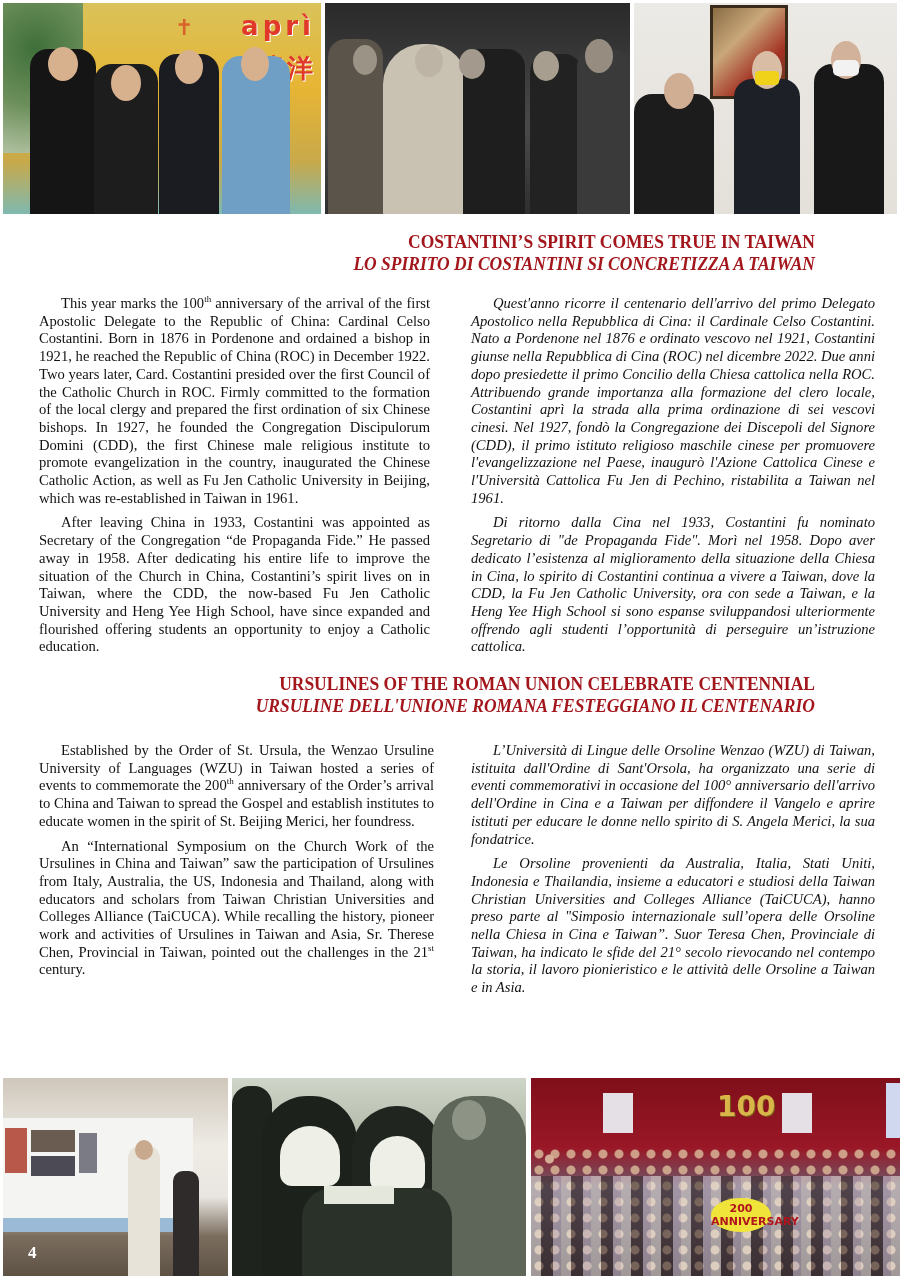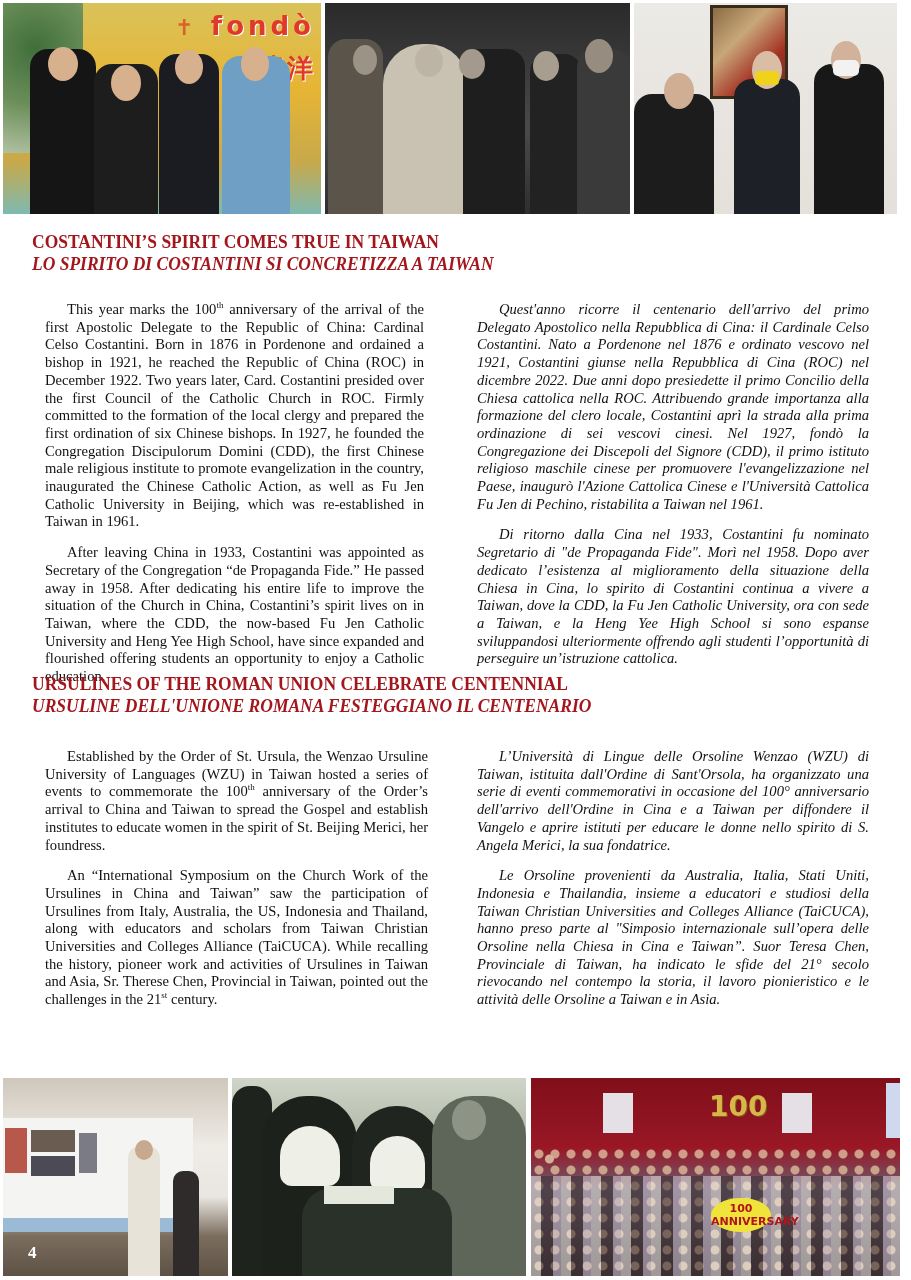--- a/index.html
+++ b/index.html
@@ -61,7 +61,7 @@
 <div class="photo" id="ph1">
   <div class="tree"></div>
   <span class="cross">✝</span>
-  <span class="banner-text">fondò</span>
+  <span class="banner-text">aprì</span>
   <span class="banner-text2">華洋</span>
   <div class="person" style="left:27px;width:66px;height:165px;background:#151515;"></div>
   <div class="head" style="left:45px;top:44px;width:30px;height:34px;"></div>

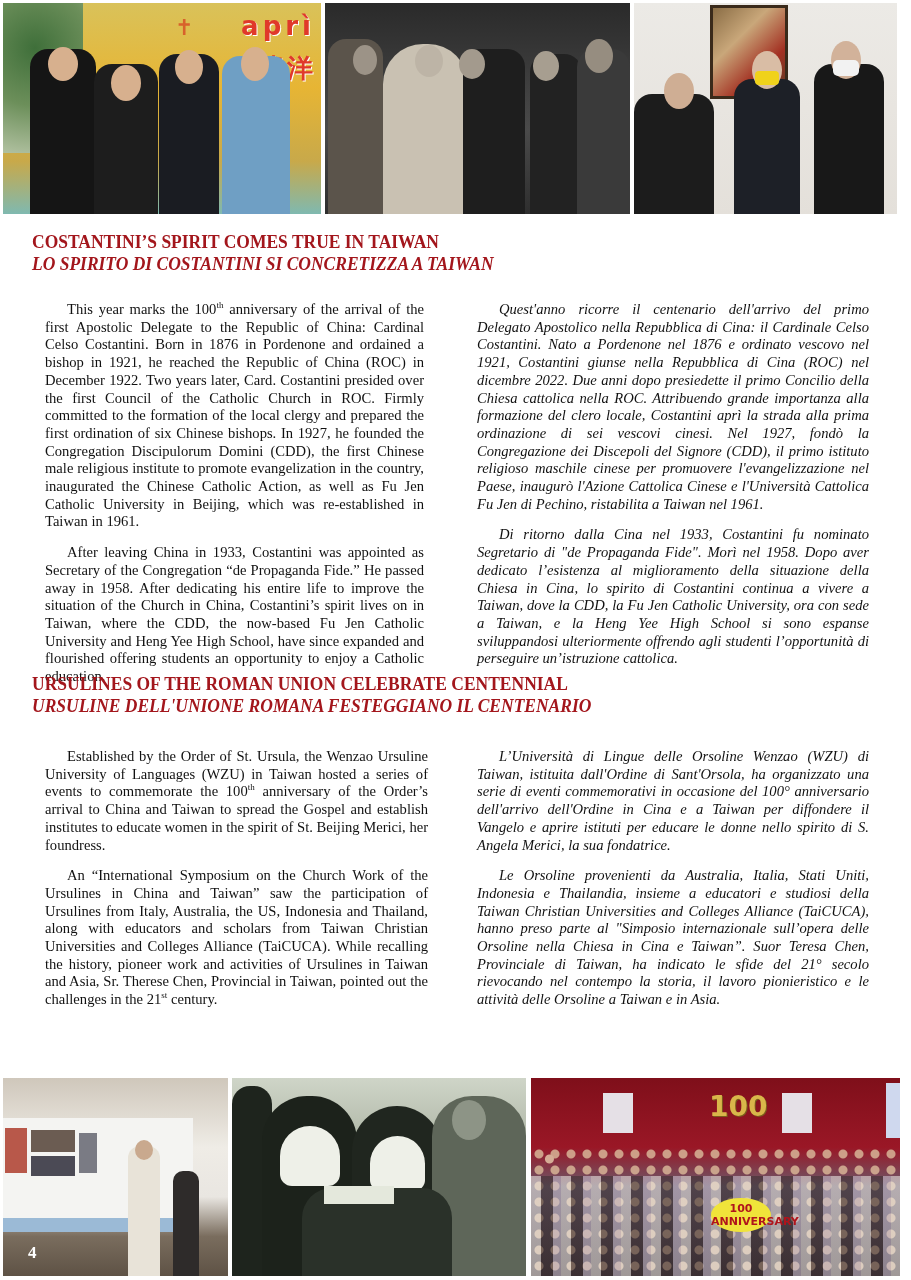--- a/index.html
+++ b/index.html
@@ -23,7 +23,7 @@
   #ph3 .painting { position:absolute; left:76px; top:2px; width:72px; height:88px; background: linear-gradient(135deg,#8a6d45 0%,#c9a77a 35%,#a33022 70%,#5a3b22 100%); border:3px solid #3a2a1a; }
 
   
-  .headline { position:absolute; left:0; width:801px; text-align:left; color:#a3161c; font-weight:bold; font-family:"Liberation Serif", serif; line-height:22px; }
+  .headline { position:absolute; left:0; width:801px; text-align:right; color:#a3161c; font-weight:bold; font-family:"Liberation Serif", serif; line-height:22px;padding-left:46px; }
   .headline .en { font-size:19px; display:block; transform: scaleX(0.92); }
   .headline .it { font-size:19px; font-style:italic; display:block; transform: scaleX(0.92); }
   #h1 { top: 231px; }

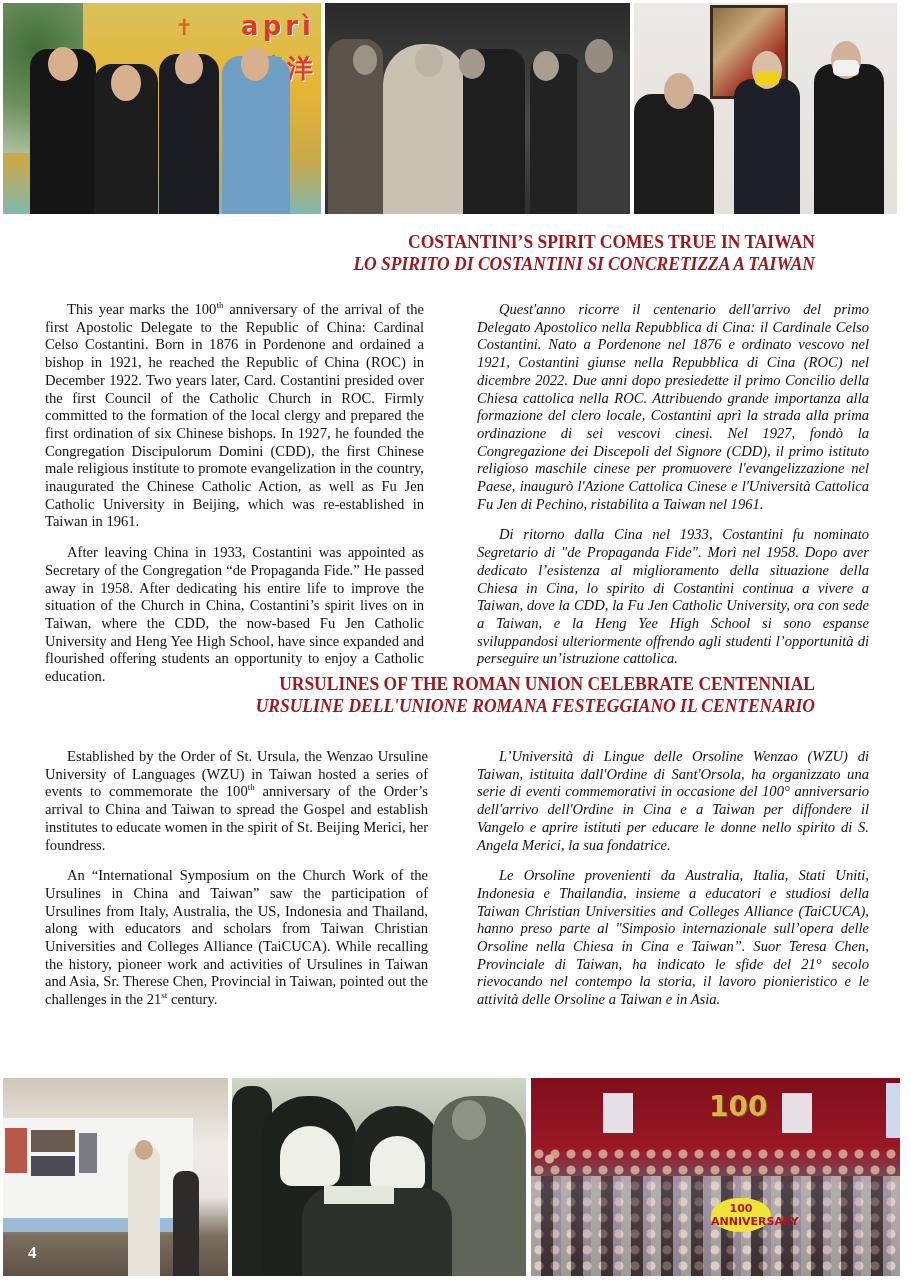--- a/index.html
+++ b/index.html
@@ -31,7 +31,7 @@
 
   
   .col { position:absolute; font-size:14.6px; line-height:17.7px; text-align:justify; hyphens:auto; }
-  .col p { margin:13px; text-indent: 22px; }
+  .col p { margin:7px; text-indent: 22px; }
   .col.it-col { font-style: italic; }
   #c1 { left: 32px; top: 288px; width: 405px; }
   #c2 { left: 464px; top: 288px; width: 418px; }

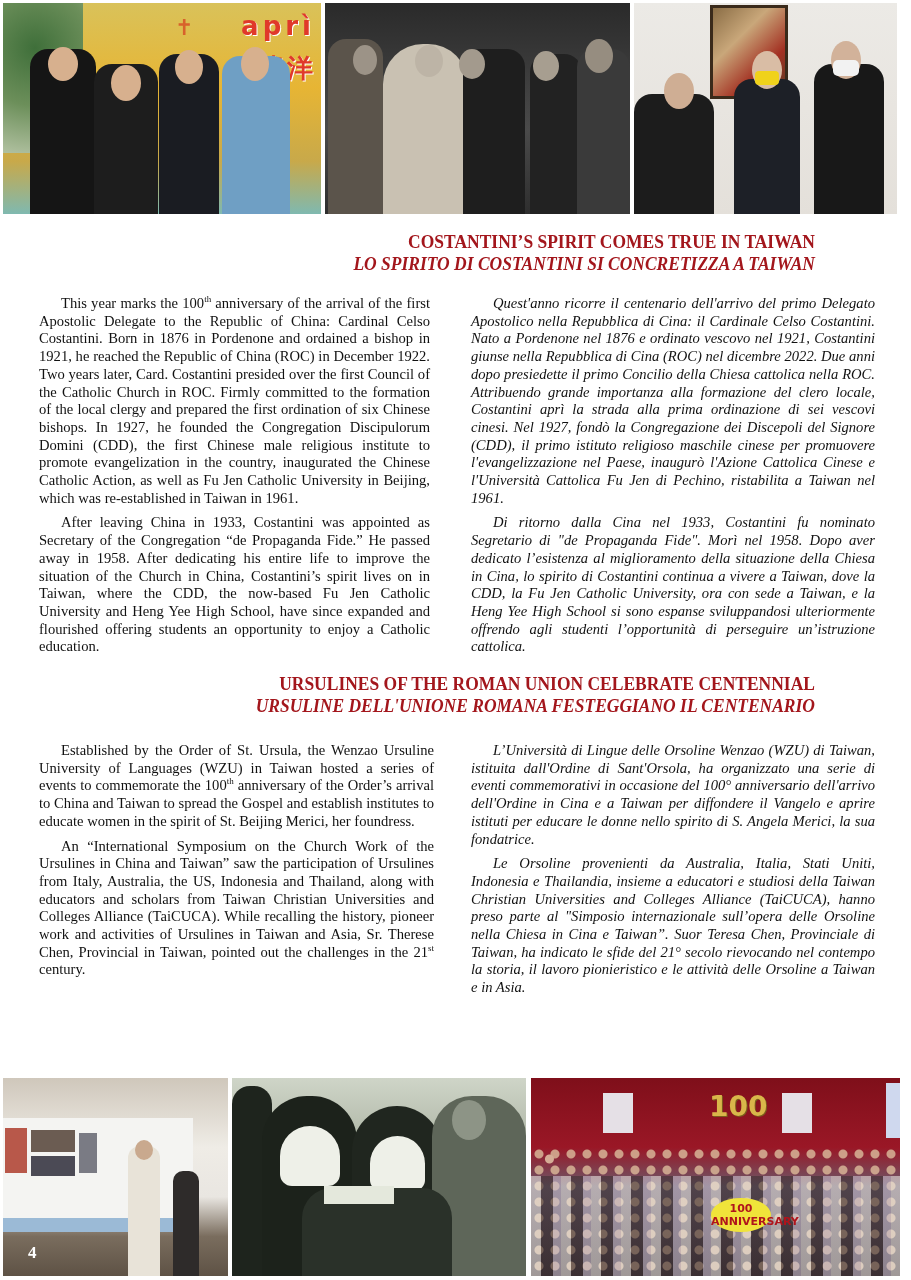--- a/index.html
+++ b/index.html
@@ -119,7 +119,7 @@
 </div>
 
 <div class="col" id="c3">
-  <p><span>Established by the Order of St. Ursula, the Wenzao Ursuline University of Languages (WZU) in Taiwan hosted a series of events to commemorate the 100</span><sup>th</sup><span> anniversary of the Order’s arrival to China and Taiwan to spread the Gospel and establish institutes to educate women in the spirit of St. Beijing Merici, her foundress.</span></p>
+  <p><span>Established by the Order of St. Ursula, the Wenzao Ursuline University of Languages (WZU) in Taiwan hosted a series of events to commemorate the 200</span><sup>th</sup><span> anniversary of the Order’s arrival to China and Taiwan to spread the Gospel and establish institutes to educate women in the spirit of St. Beijing Merici, her foundress.</span></p>
   <p><span>An “International Symposium on the Church Work of the Ursulines in China and Taiwan” saw the participation of Ursulines from Italy, Australia, the US, Indonesia and Thailand, along with educators and scholars from Taiwan Christian Universities and Colleges Alliance (TaiCUCA). While recalling the history, pioneer work and activities of Ursulines in Taiwan and Asia, Sr. Therese Chen, Provincial in Taiwan, pointed out the challenges in the 21</span><sup>st</sup><span> century.</span></p>
 </div>
 

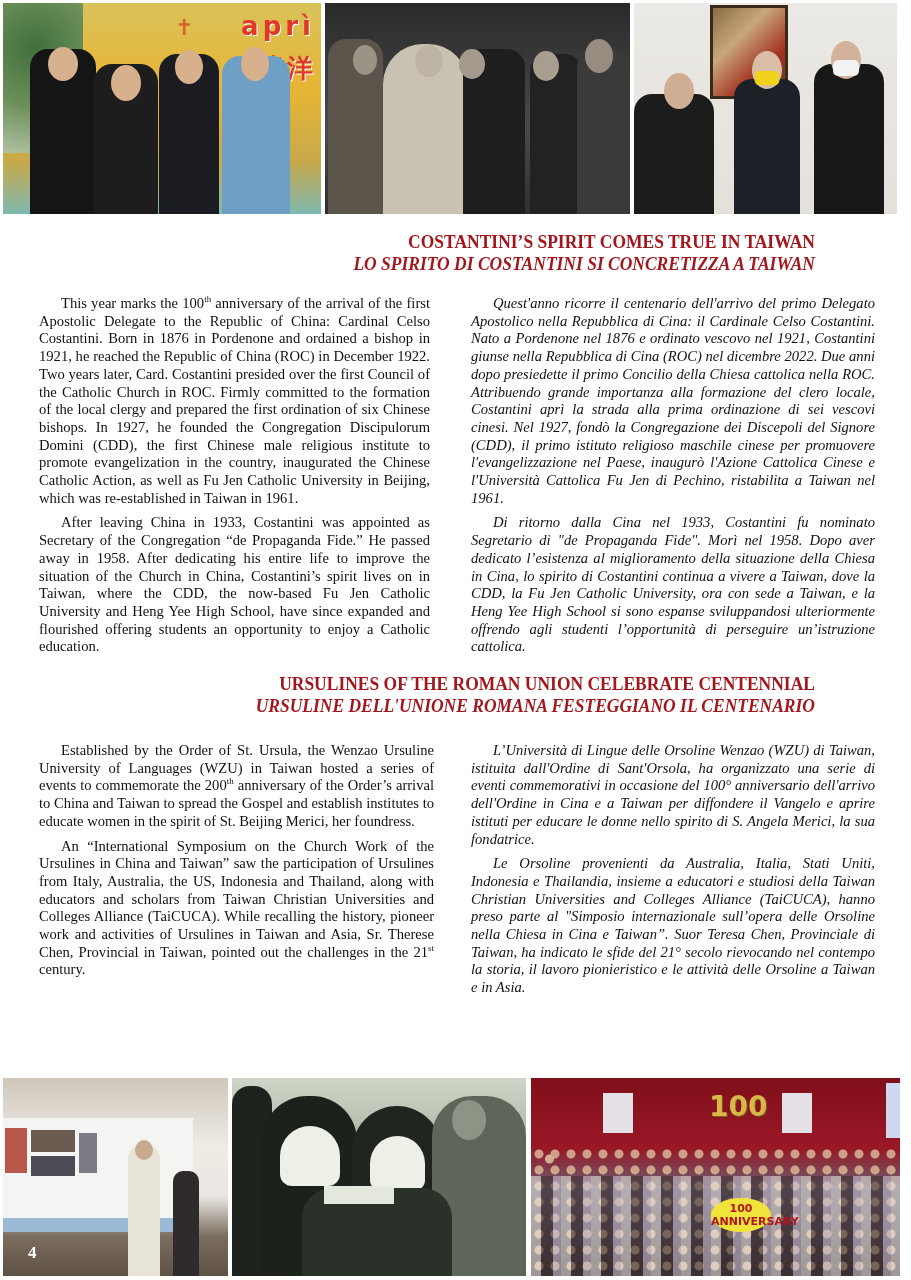--- a/index.html
+++ b/index.html
@@ -45,7 +45,7 @@
   #ph4 .pic { position:absolute; background:#8b5a48; }
   #ph5 { left: 232px; top: 1078px; width: 294px; height: 198px; background: linear-gradient(180deg,#cfd5c8 0%,#a8b09f 40%,#3f473c 100%); }
   #ph6 { left: 531px; top: 1078px; width: 369px; height: 198px; background: linear-gradient(180deg,#7f0f1a 0%,#9a1726 35%,#6b5a6a 55%,#3b2e33 100%); }
-  #ph6 .num { position:absolute; left:178px; top:12px; font-family:"DejaVu Sans",sans-serif; font-weight:bold; font-size:28px; color:#d9b64a; text-shadow:1px 1px 0 #7a5e1c; }
+  #ph6 .num { position:absolute; left:186px; top:12px; font-family:"DejaVu Sans",sans-serif; font-weight:bold; font-size:28px; color:#d9b64a; text-shadow:1px 1px 0 #7a5e1c; }
   #ph6 .sign { position:absolute; left:180px; top:120px; width:60px; height:34px; border-radius:50%; background:#f0e43a; color:#b0141c; font-family:"DejaVu Sans",sans-serif; font-weight:bold; font-size:11px; text-align:center; line-height:13px; padding-top:4px; box-sizing:border-box; }
   .crowd { position:absolute; left:0; right:0; bottom:0; height:130px; background:
     radial-gradient(circle at 5% 10%, #e2c4a6 4px, transparent 5px),

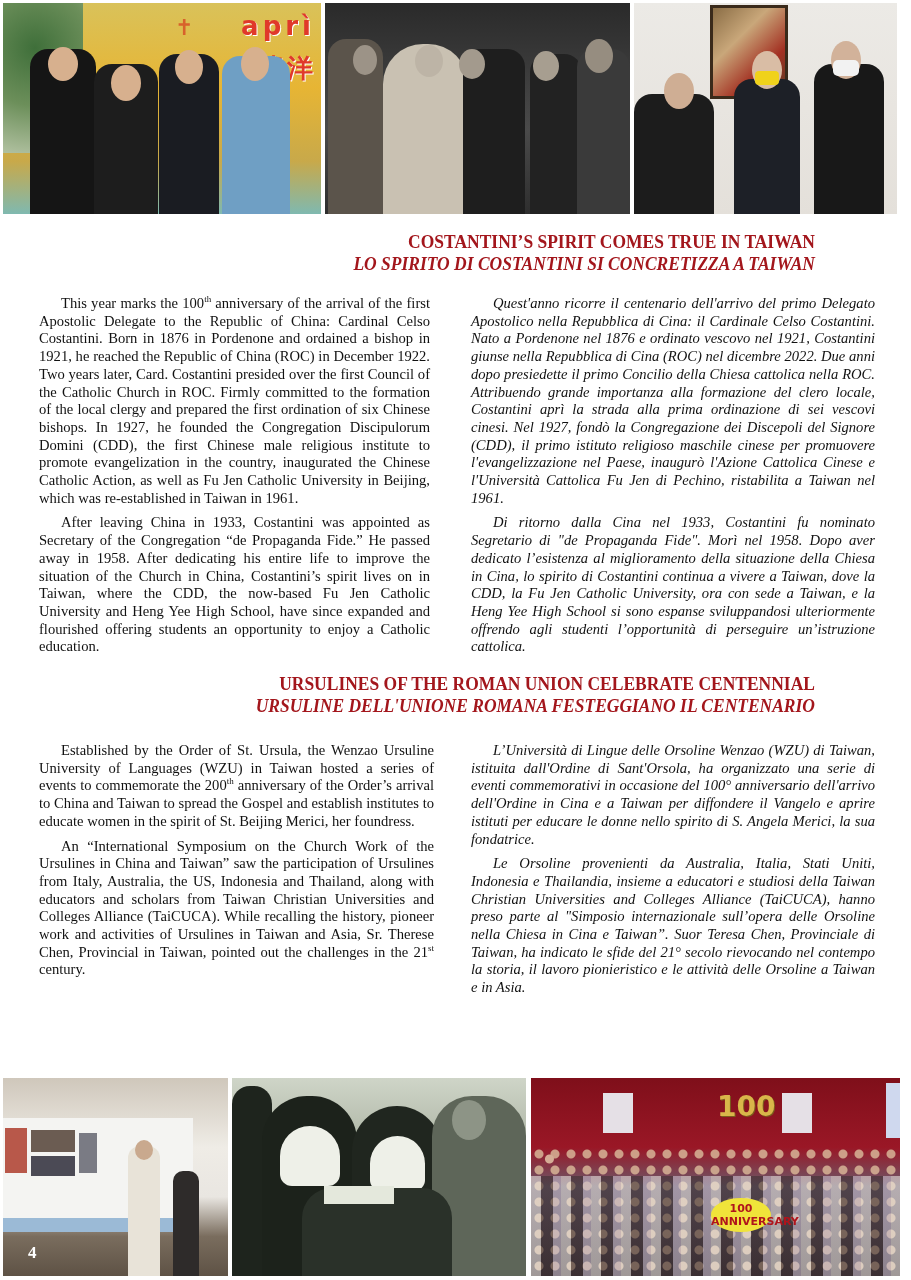--- a/index.html
+++ b/index.html
@@ -159,7 +159,7 @@
   <span class="num">100</span>
   <div class="crowd"></div>
   <div class="crowd2"></div>
-  <div class="sign">100 ANNIVERSARY</div>
+  <div class="sign">200 ANNIVERSARY</div>
 </div>
 
 </body></html>

